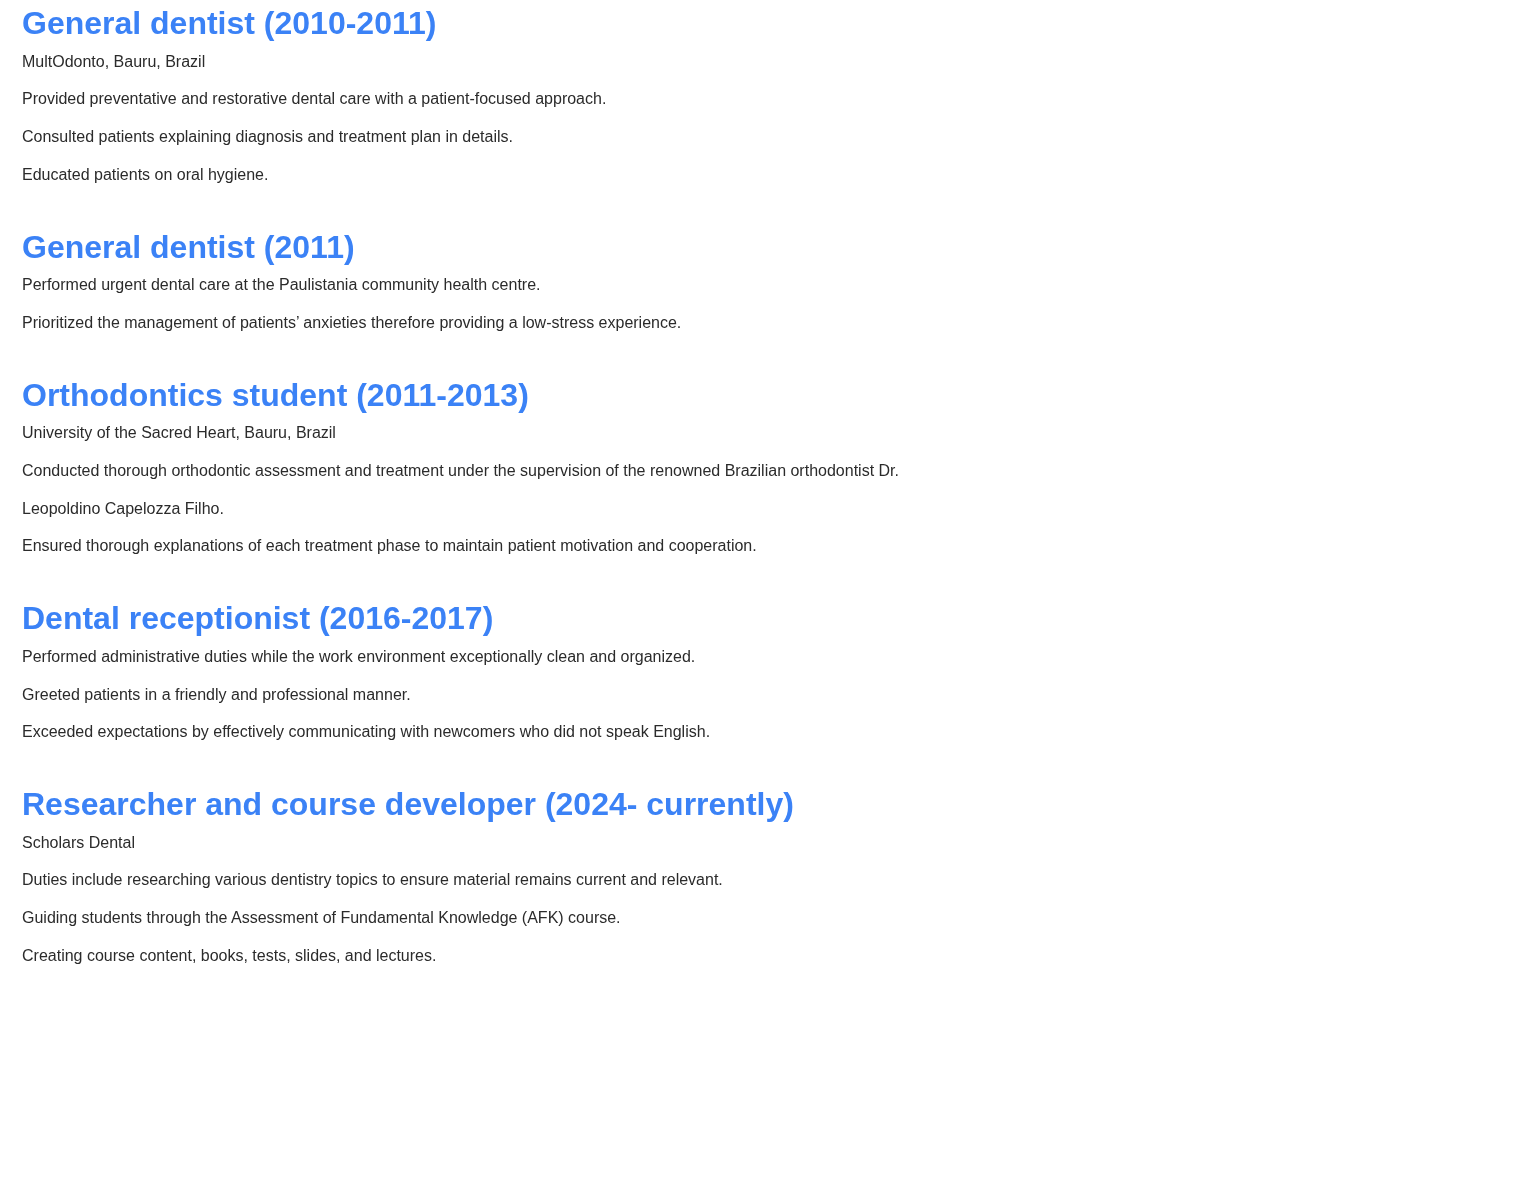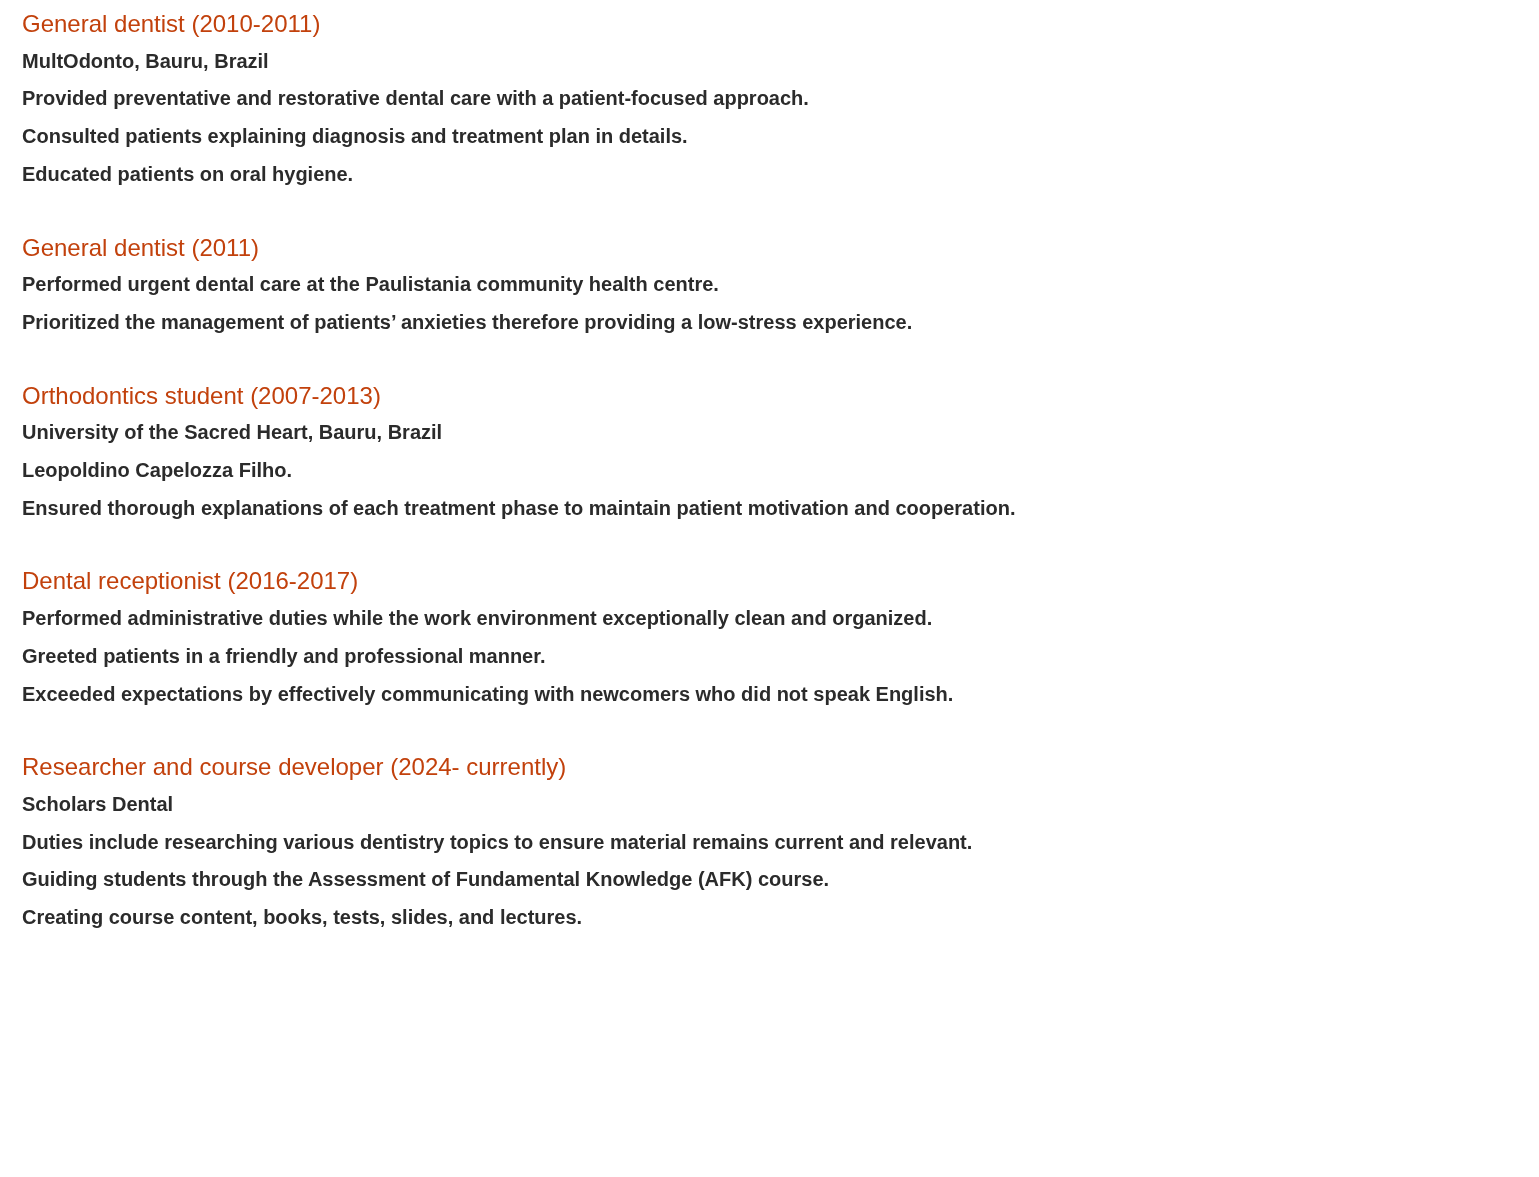--- a/index.html
+++ b/index.html
@@ -27,9 +27,9 @@
   .experience-section { margin-top: 35px; }
   .experience-section:first-of-type { margin-top: 0; }
   .experience-heading {
-    font-size: 24px;
-    font-weight: 400;
-    color: #c2410c;
+    font-size: 32px;
+    font-weight: 700;
+    color: #3b82f6;
     line-height: 37.7px;
     white-space: nowrap;
   }

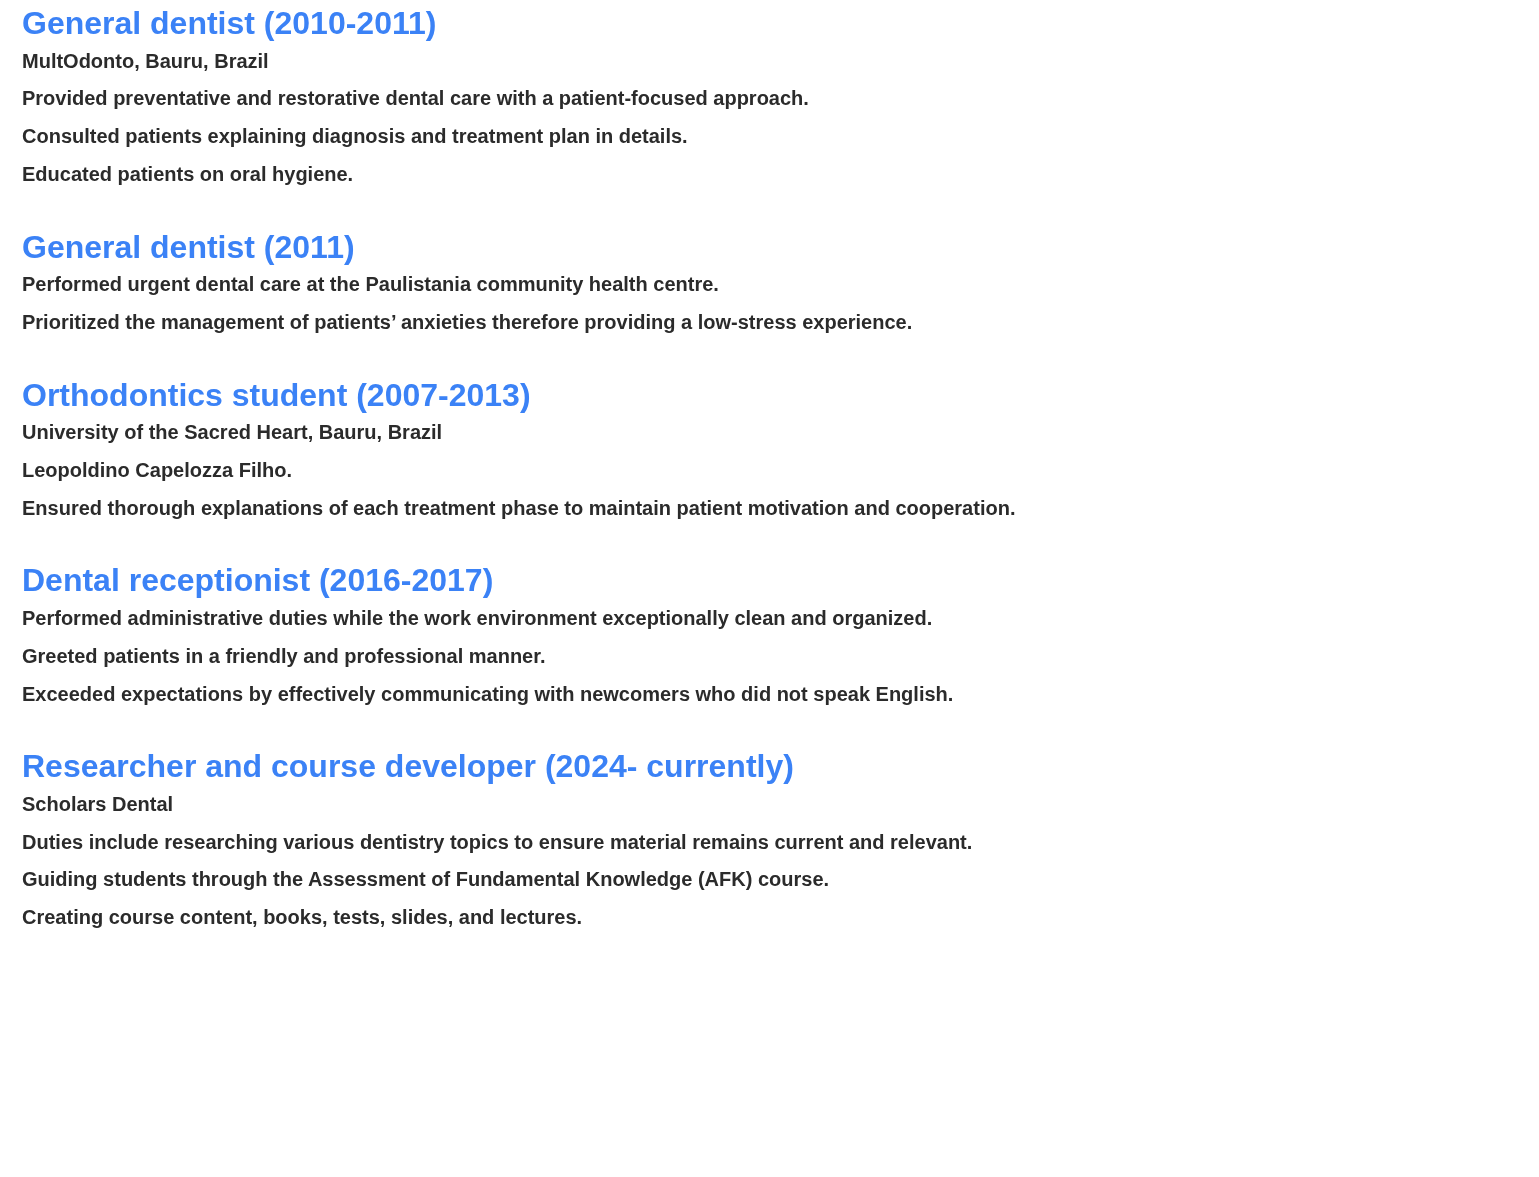--- a/index.html
+++ b/index.html
@@ -34,8 +34,8 @@
     white-space: nowrap;
   }
   .experience-line {
-    font-size: 20px;
-    font-weight: 700;
+    font-size: 16px;
+    font-weight: 400;
     color: #2b2b2b;
     line-height: 37.7px;
     white-space: nowrap;

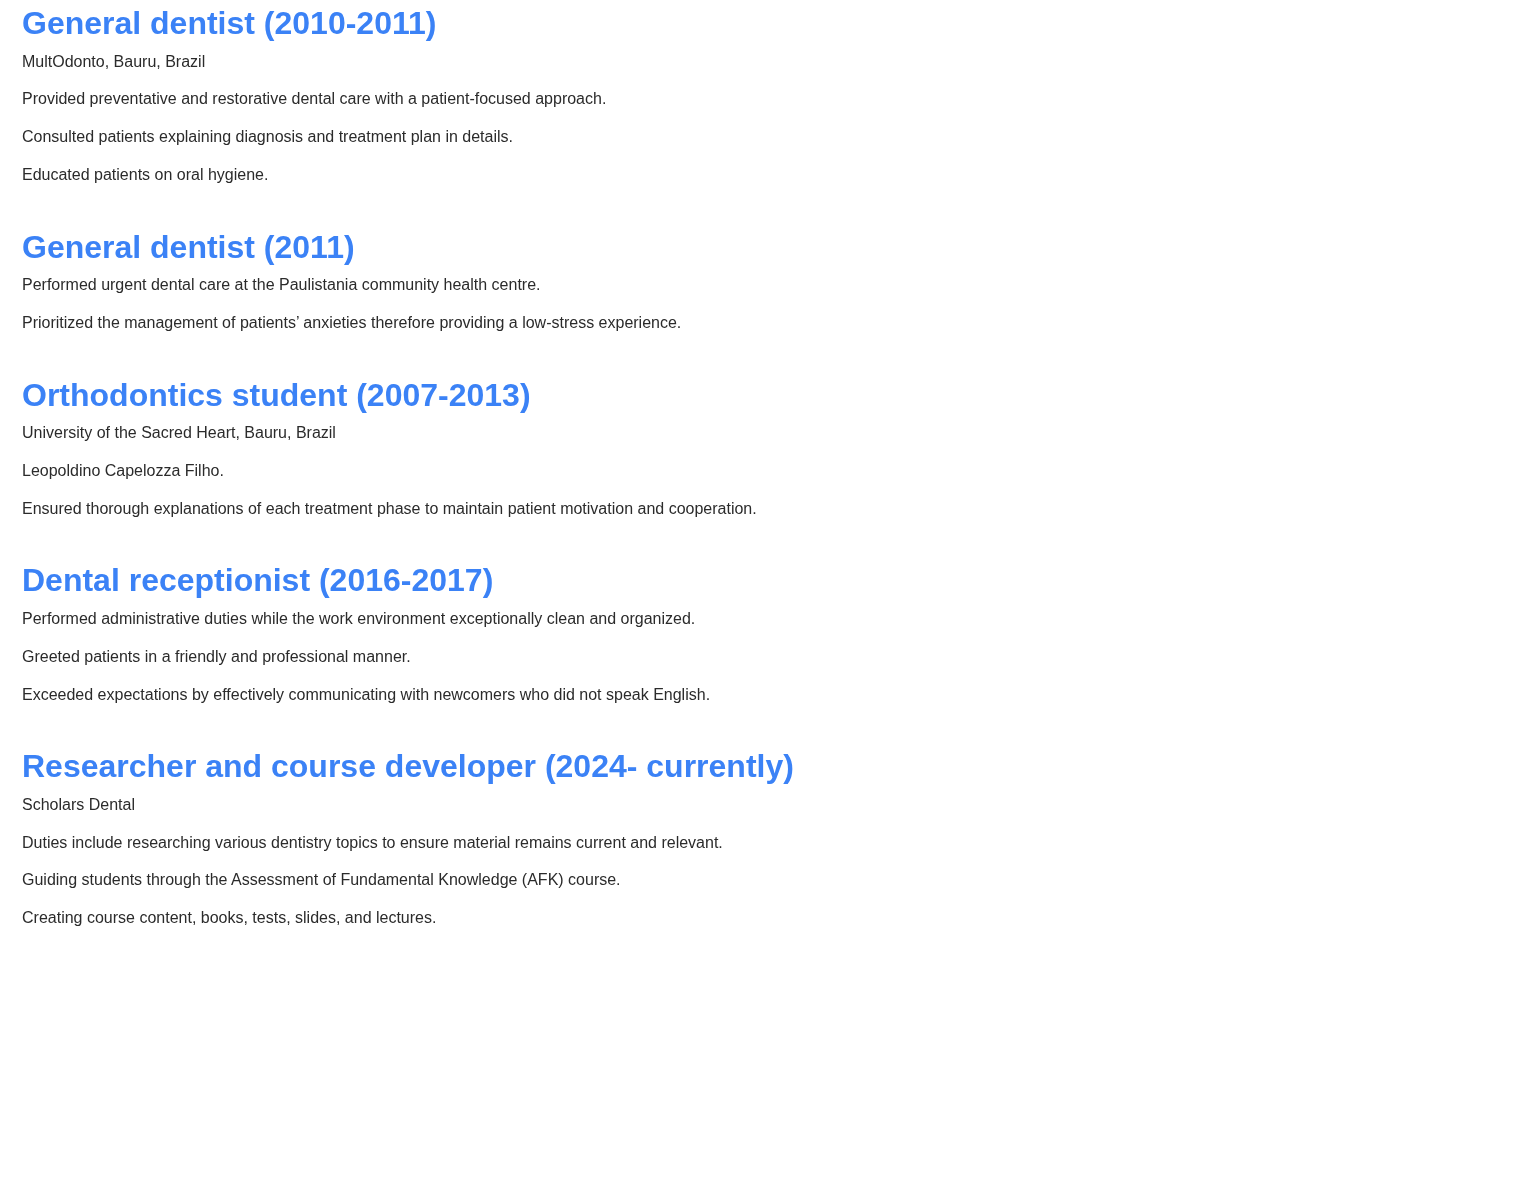--- a/index.html
+++ b/index.html
@@ -61,7 +61,7 @@
       </section>
 
   <section class="experience-section">
-    <div class="experience-heading">Orthodontics student (2007-2013)</div>
+    <div class="experience-heading">Orthodontics student (2011-2013)</div>
   <div class="experience-line">University of the Sacred Heart, Bauru, Brazil</div>
         <div class="experience-line">Leopoldino Capelozza Filho.</div>
         <div class="experience-line">Ensured thorough explanations of each treatment phase to maintain patient motivation and cooperation.</div>

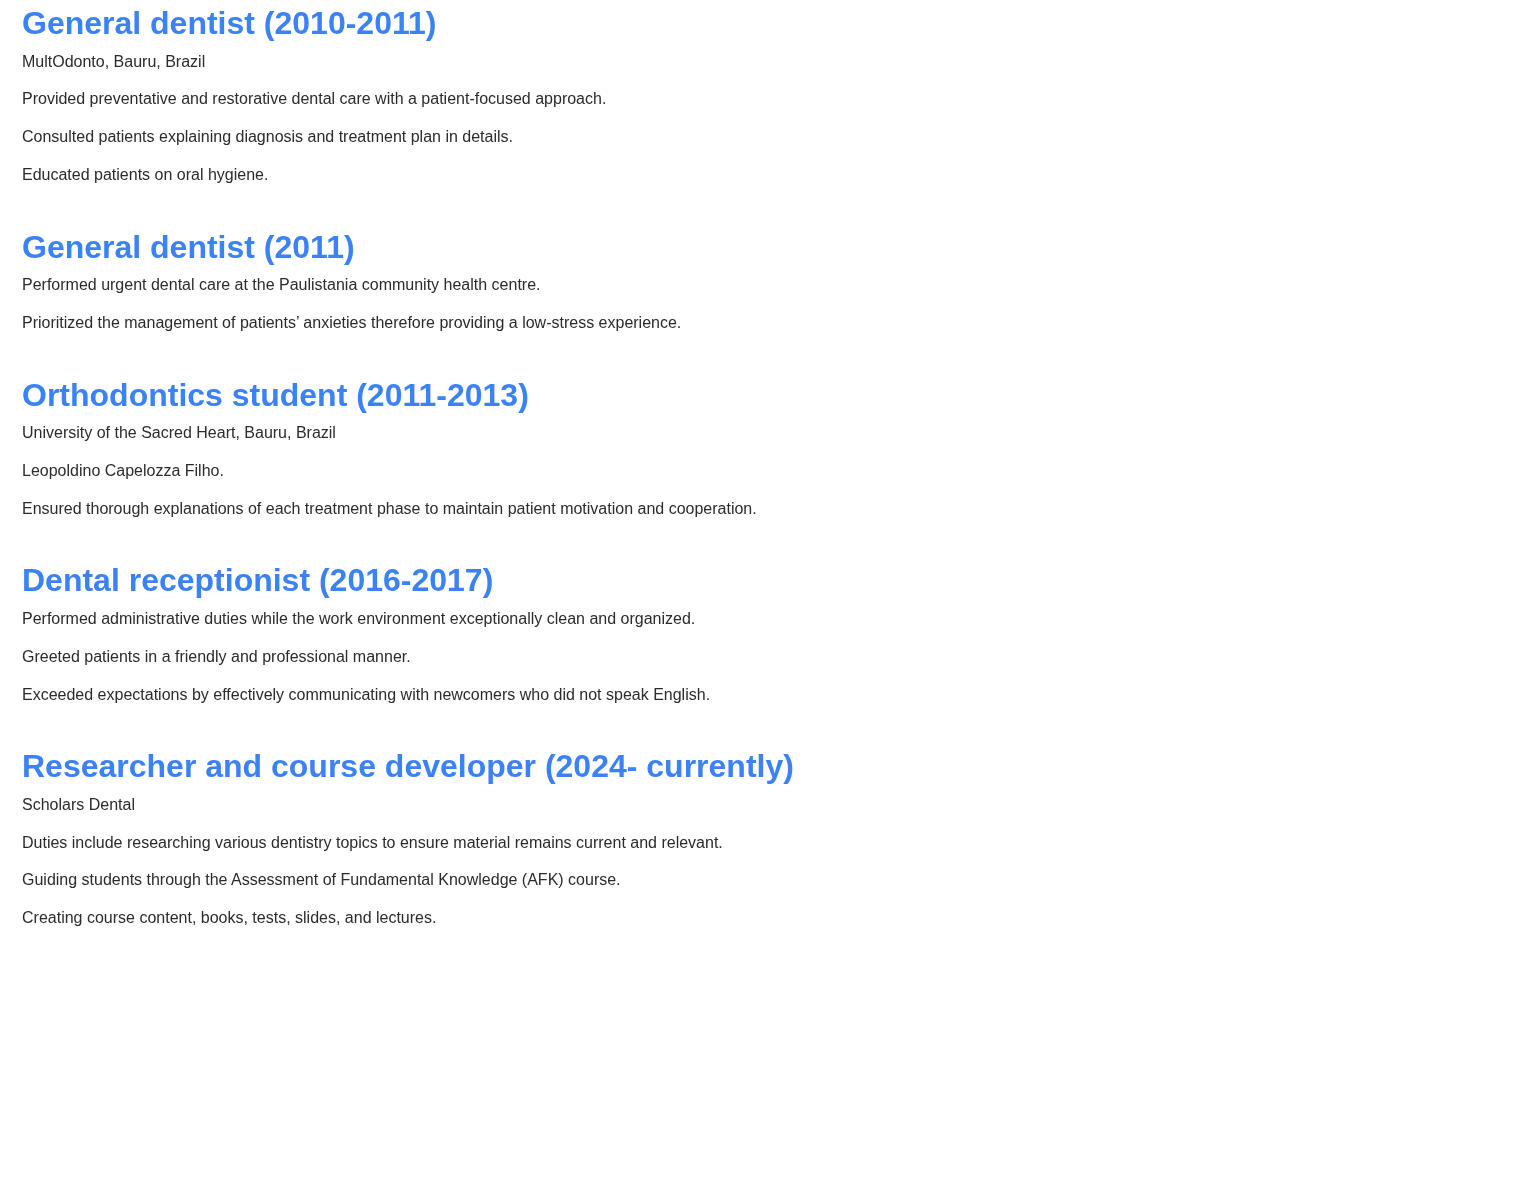--- a/index.html
+++ b/index.html
@@ -63,6 +63,7 @@
   <section class="experience-section">
     <div class="experience-heading">Orthodontics student (2011-2013)</div>
   <div class="experience-line">University of the Sacred Heart, Bauru, Brazil</div>
+        <div class="experience-line">Conducted thorough orthodontic assessment and treatment under the supervision of the renowned Brazilian orthodontist Dr.</div>
         <div class="experience-line">Leopoldino Capelozza Filho.</div>
         <div class="experience-line">Ensured thorough explanations of each treatment phase to maintain patient motivation and cooperation.</div>
       </section>

